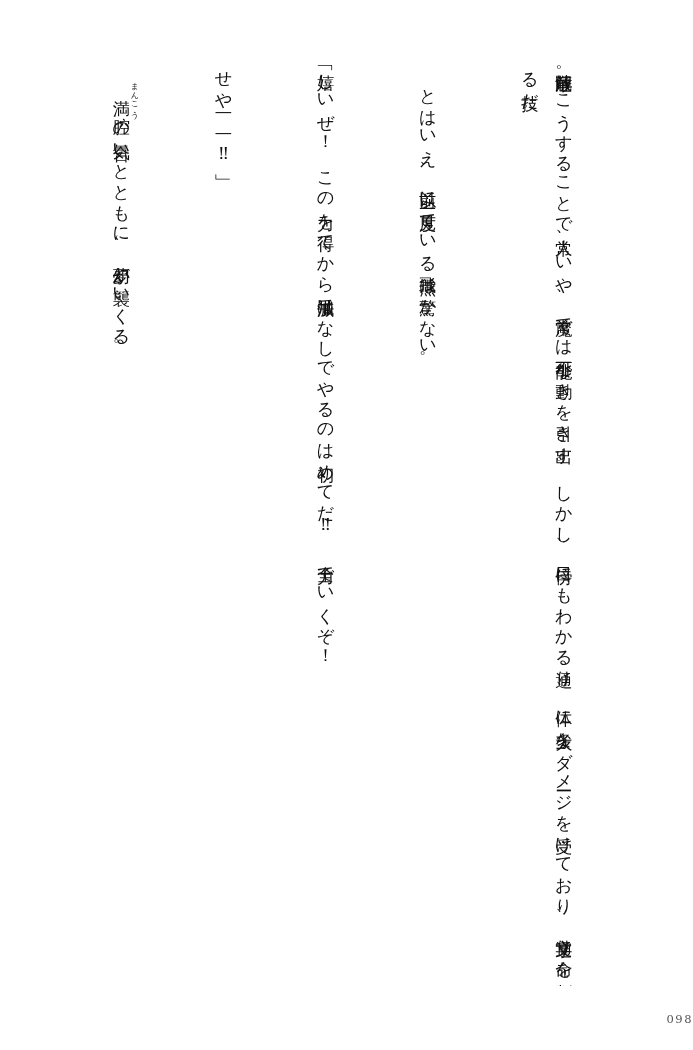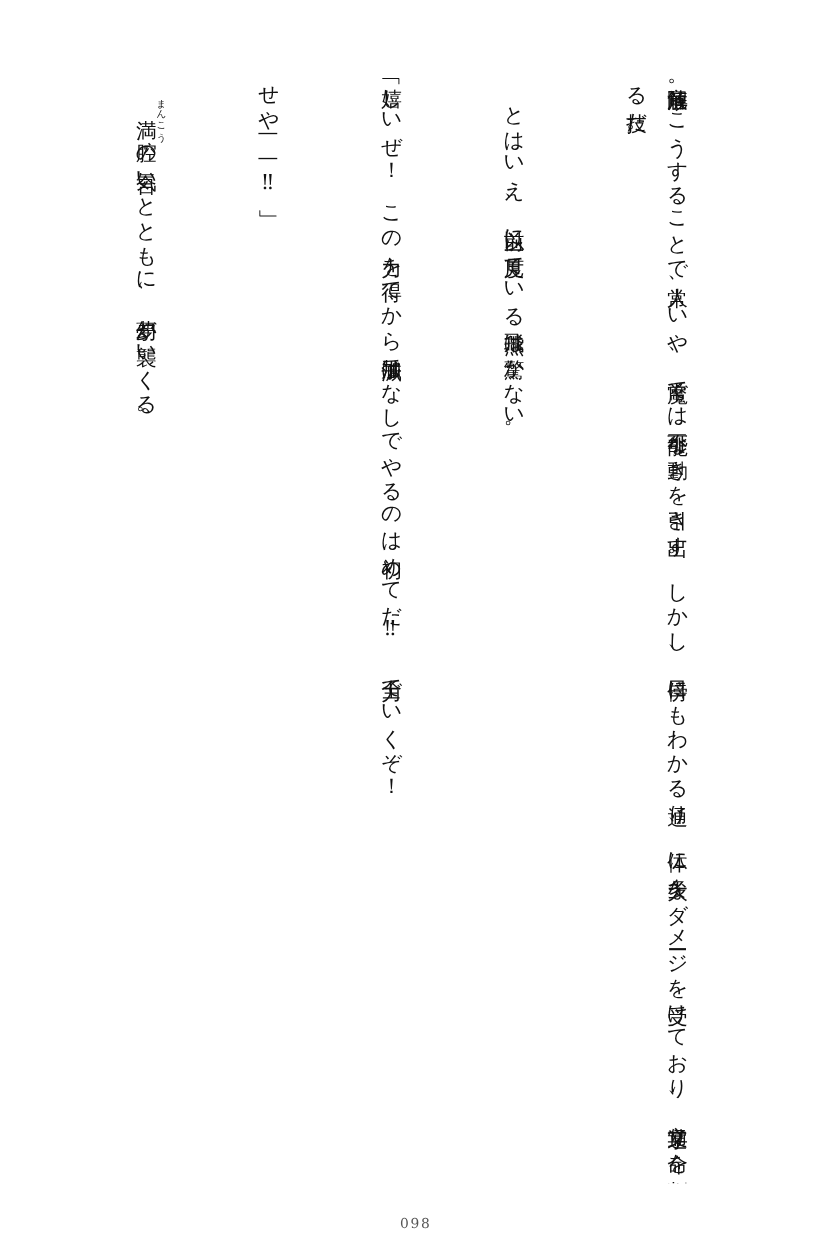--- a/index.html
+++ b/index.html
@@ -62,7 +62,7 @@
     left: 0;
     right: 0;
     bottom: 24px;
-    text-align: center;
+    text-align: right;
     font-size: 11.5px;
     letter-spacing: 1.5px;
     color: #555555;

